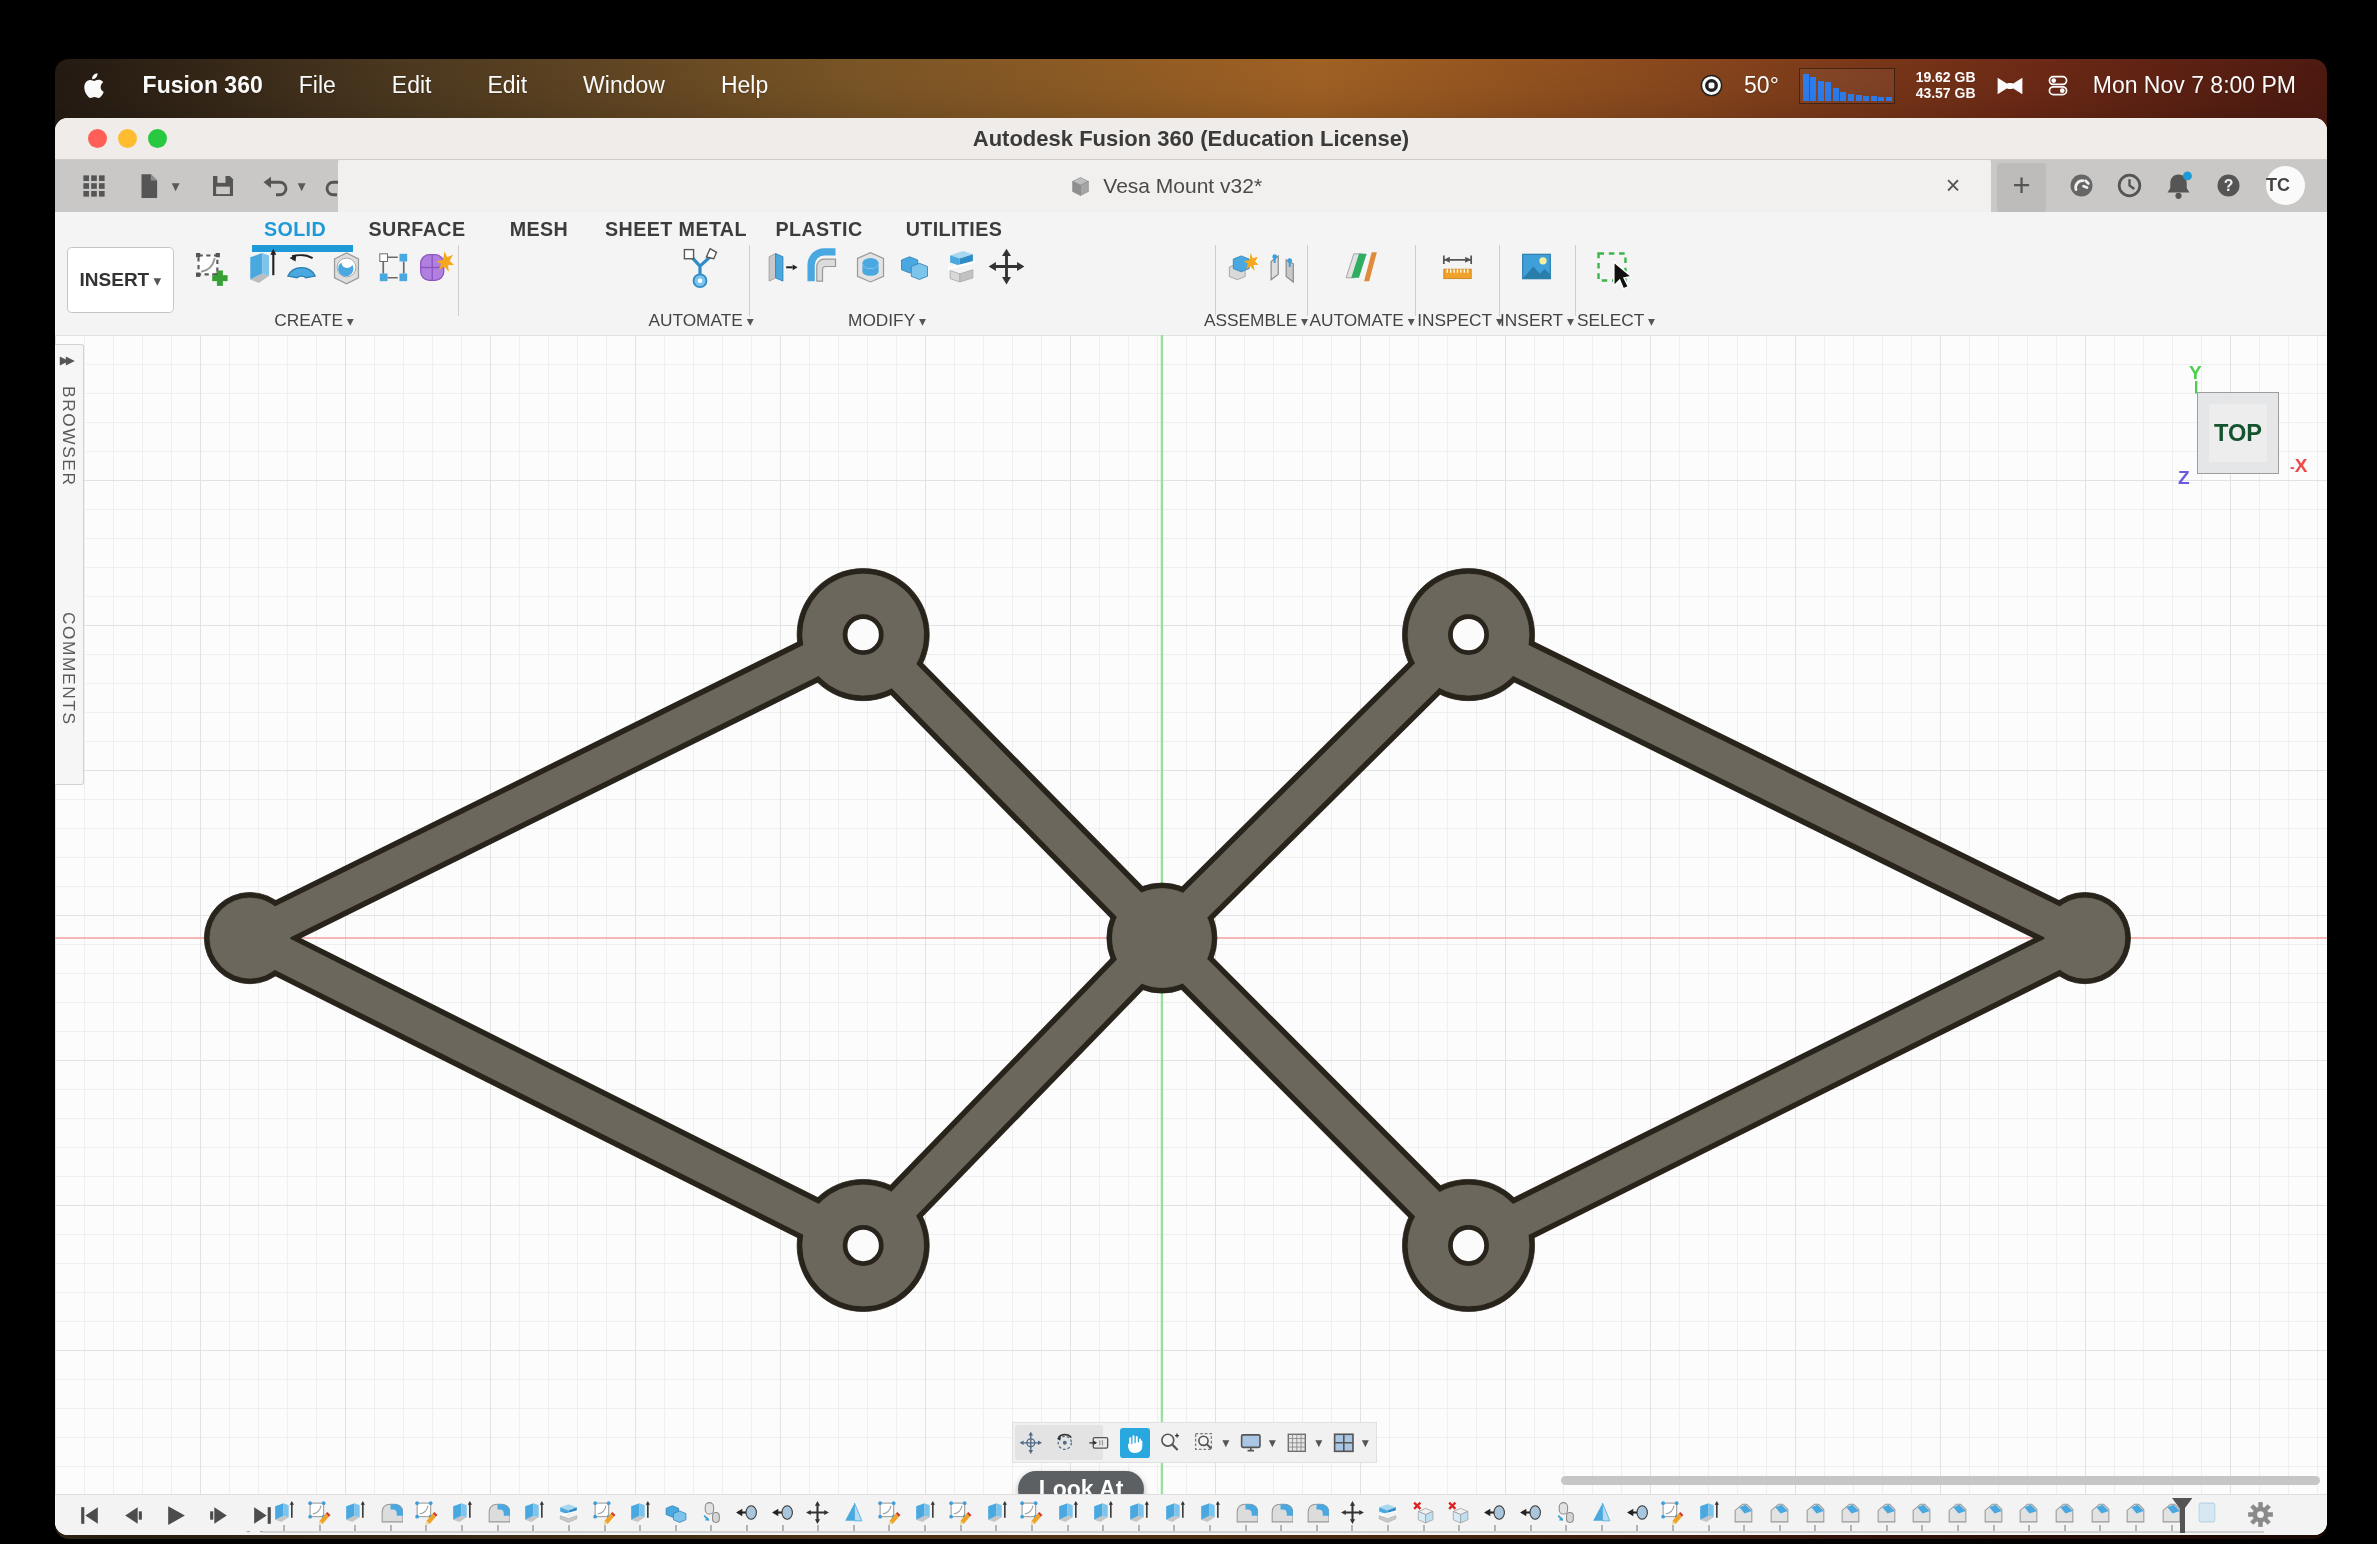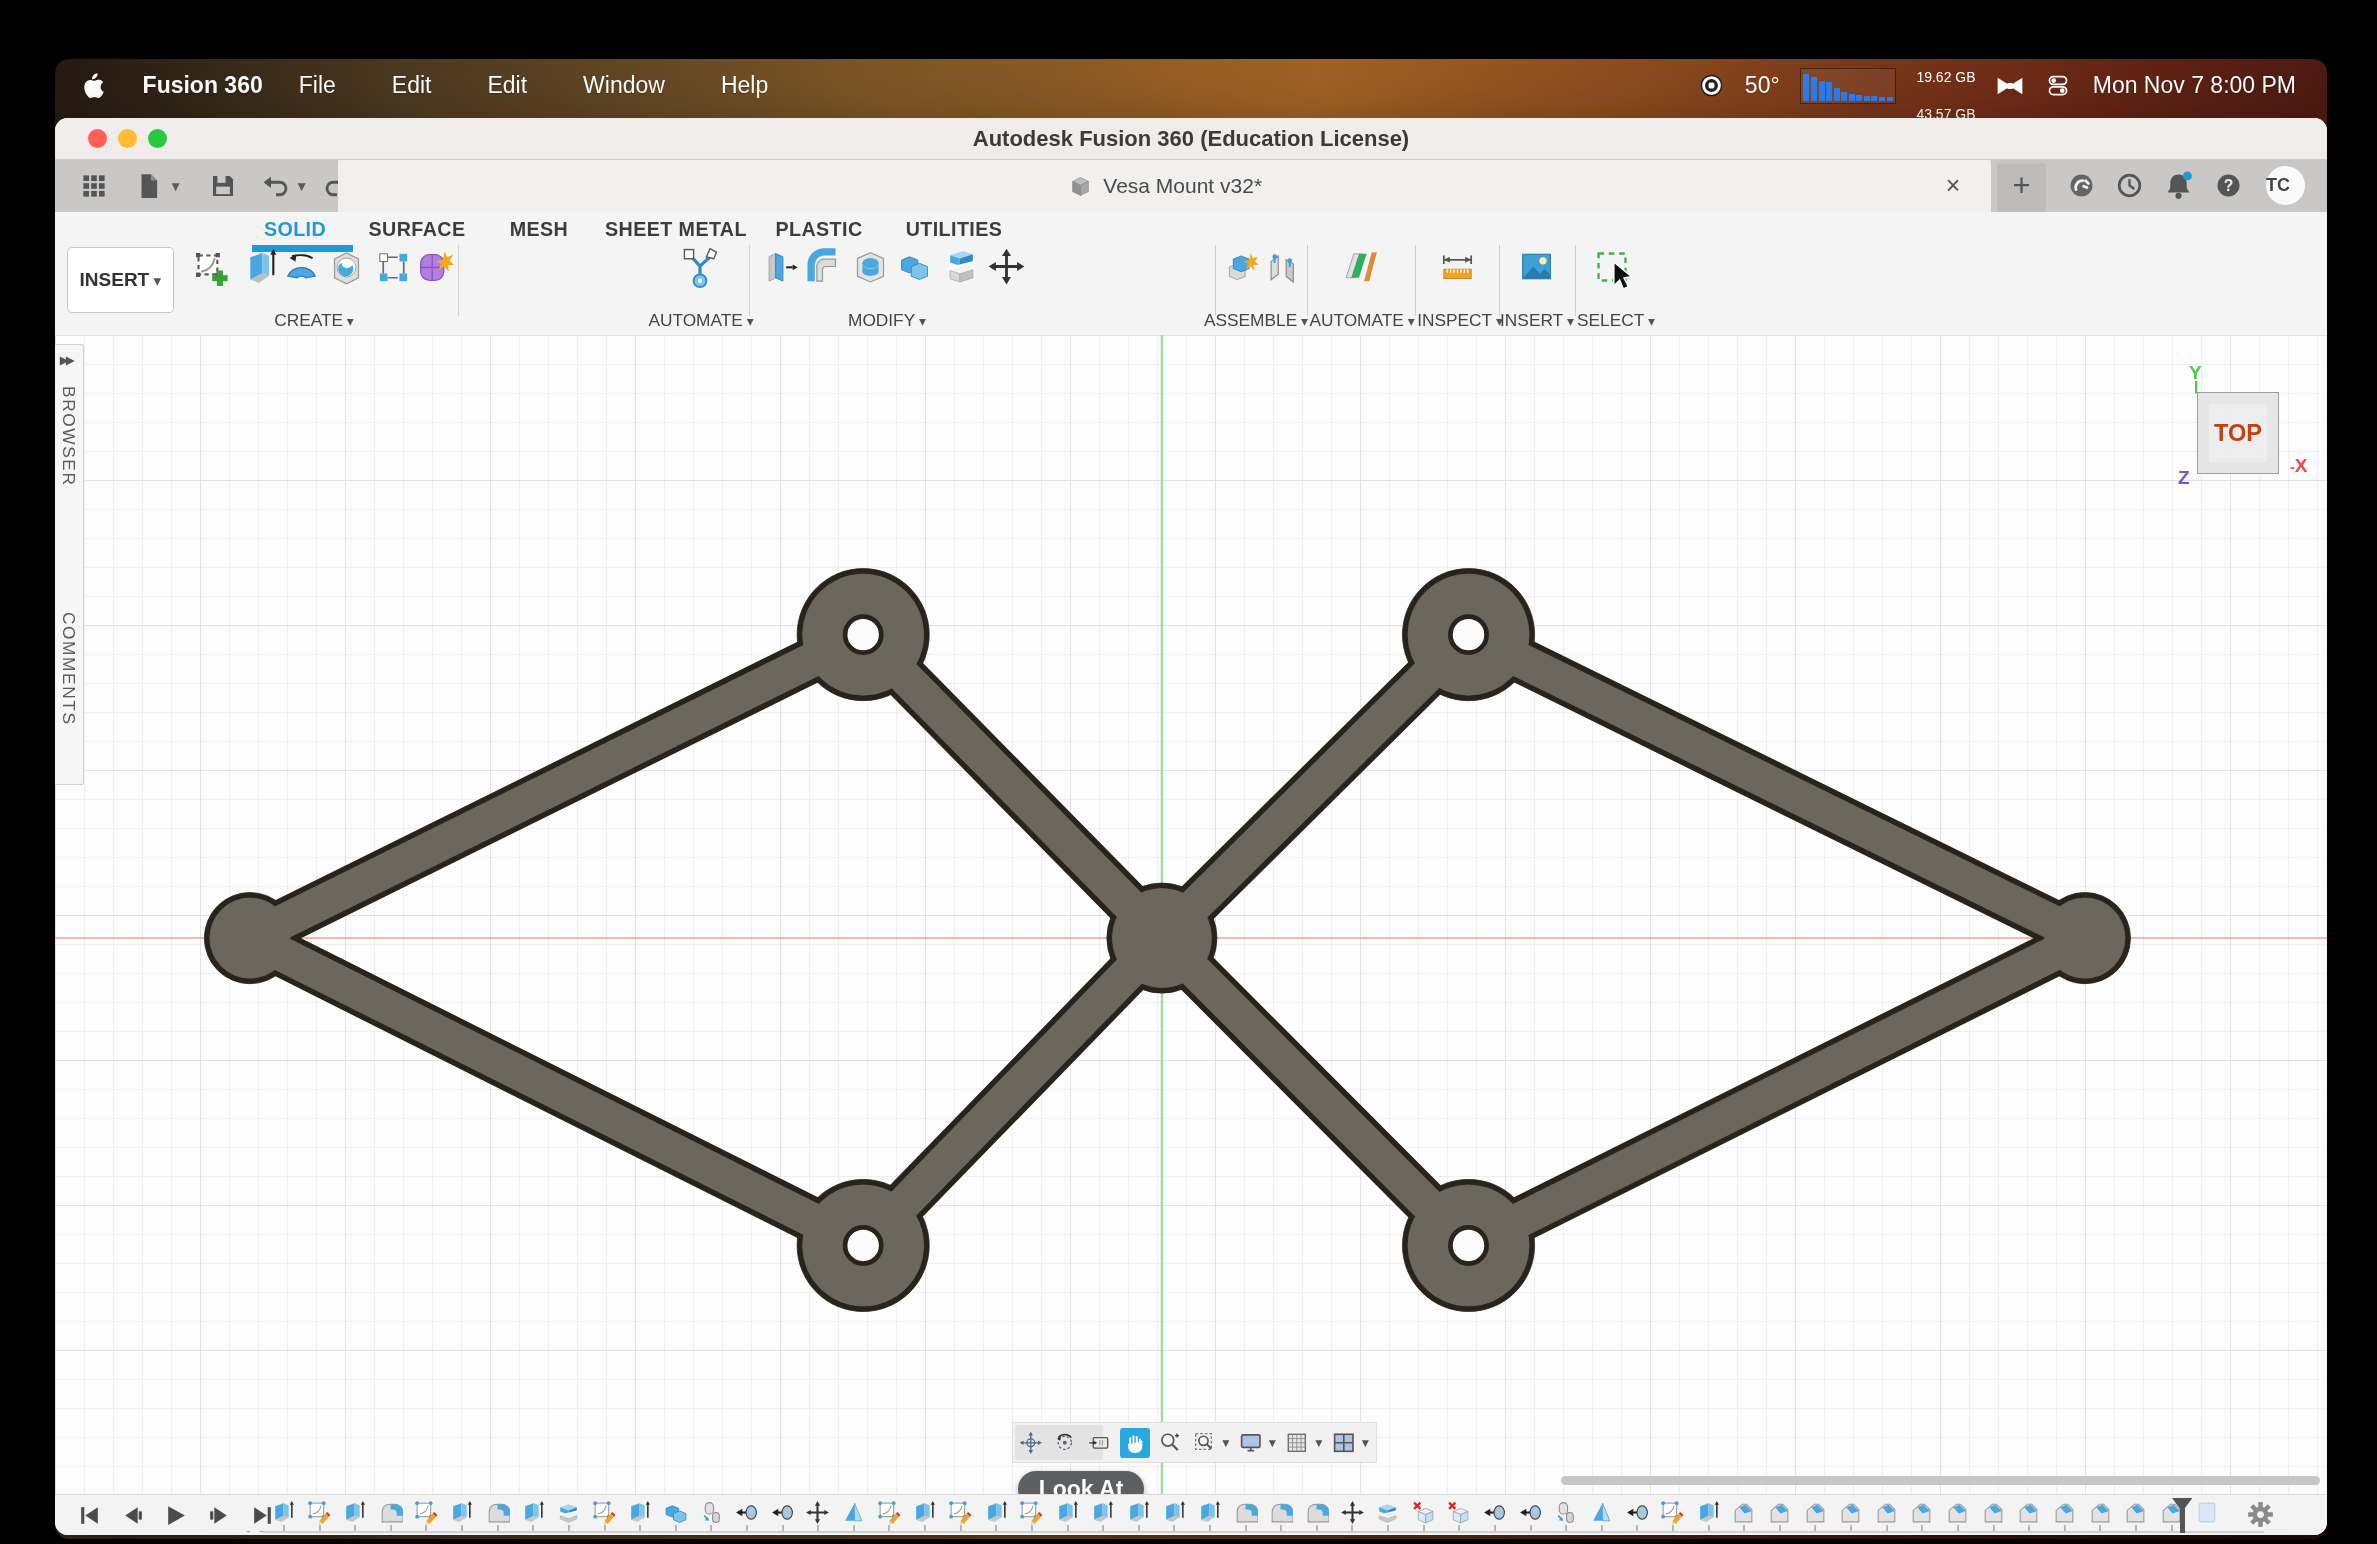--- a/index.html
+++ b/index.html
@@ -17,7 +17,7 @@
   #mem-hist{width:96px;height:36px;border:0.8px solid rgba(0,0,0,.45);background:rgba(255,255,255,.06);
             display:flex;align-items:flex-end;gap:1.6px;padding:1.6px 2.4px;box-sizing:border-box;}
   #mem-hist .bar{flex:1;background:#2e7ef0;}
-  .memtxt{font-size:14px;line-height:15.7px;font-weight:400;margin-top:21px;}
+  .memtxt{font-size:14px;line-height:15.7px;font-weight:700;}
   #clock{font-size:23px;}
   
   #win{left:55px;top:118px;width:2272px;height:1417px;border-radius:12.6px;background:#f4f4f4;

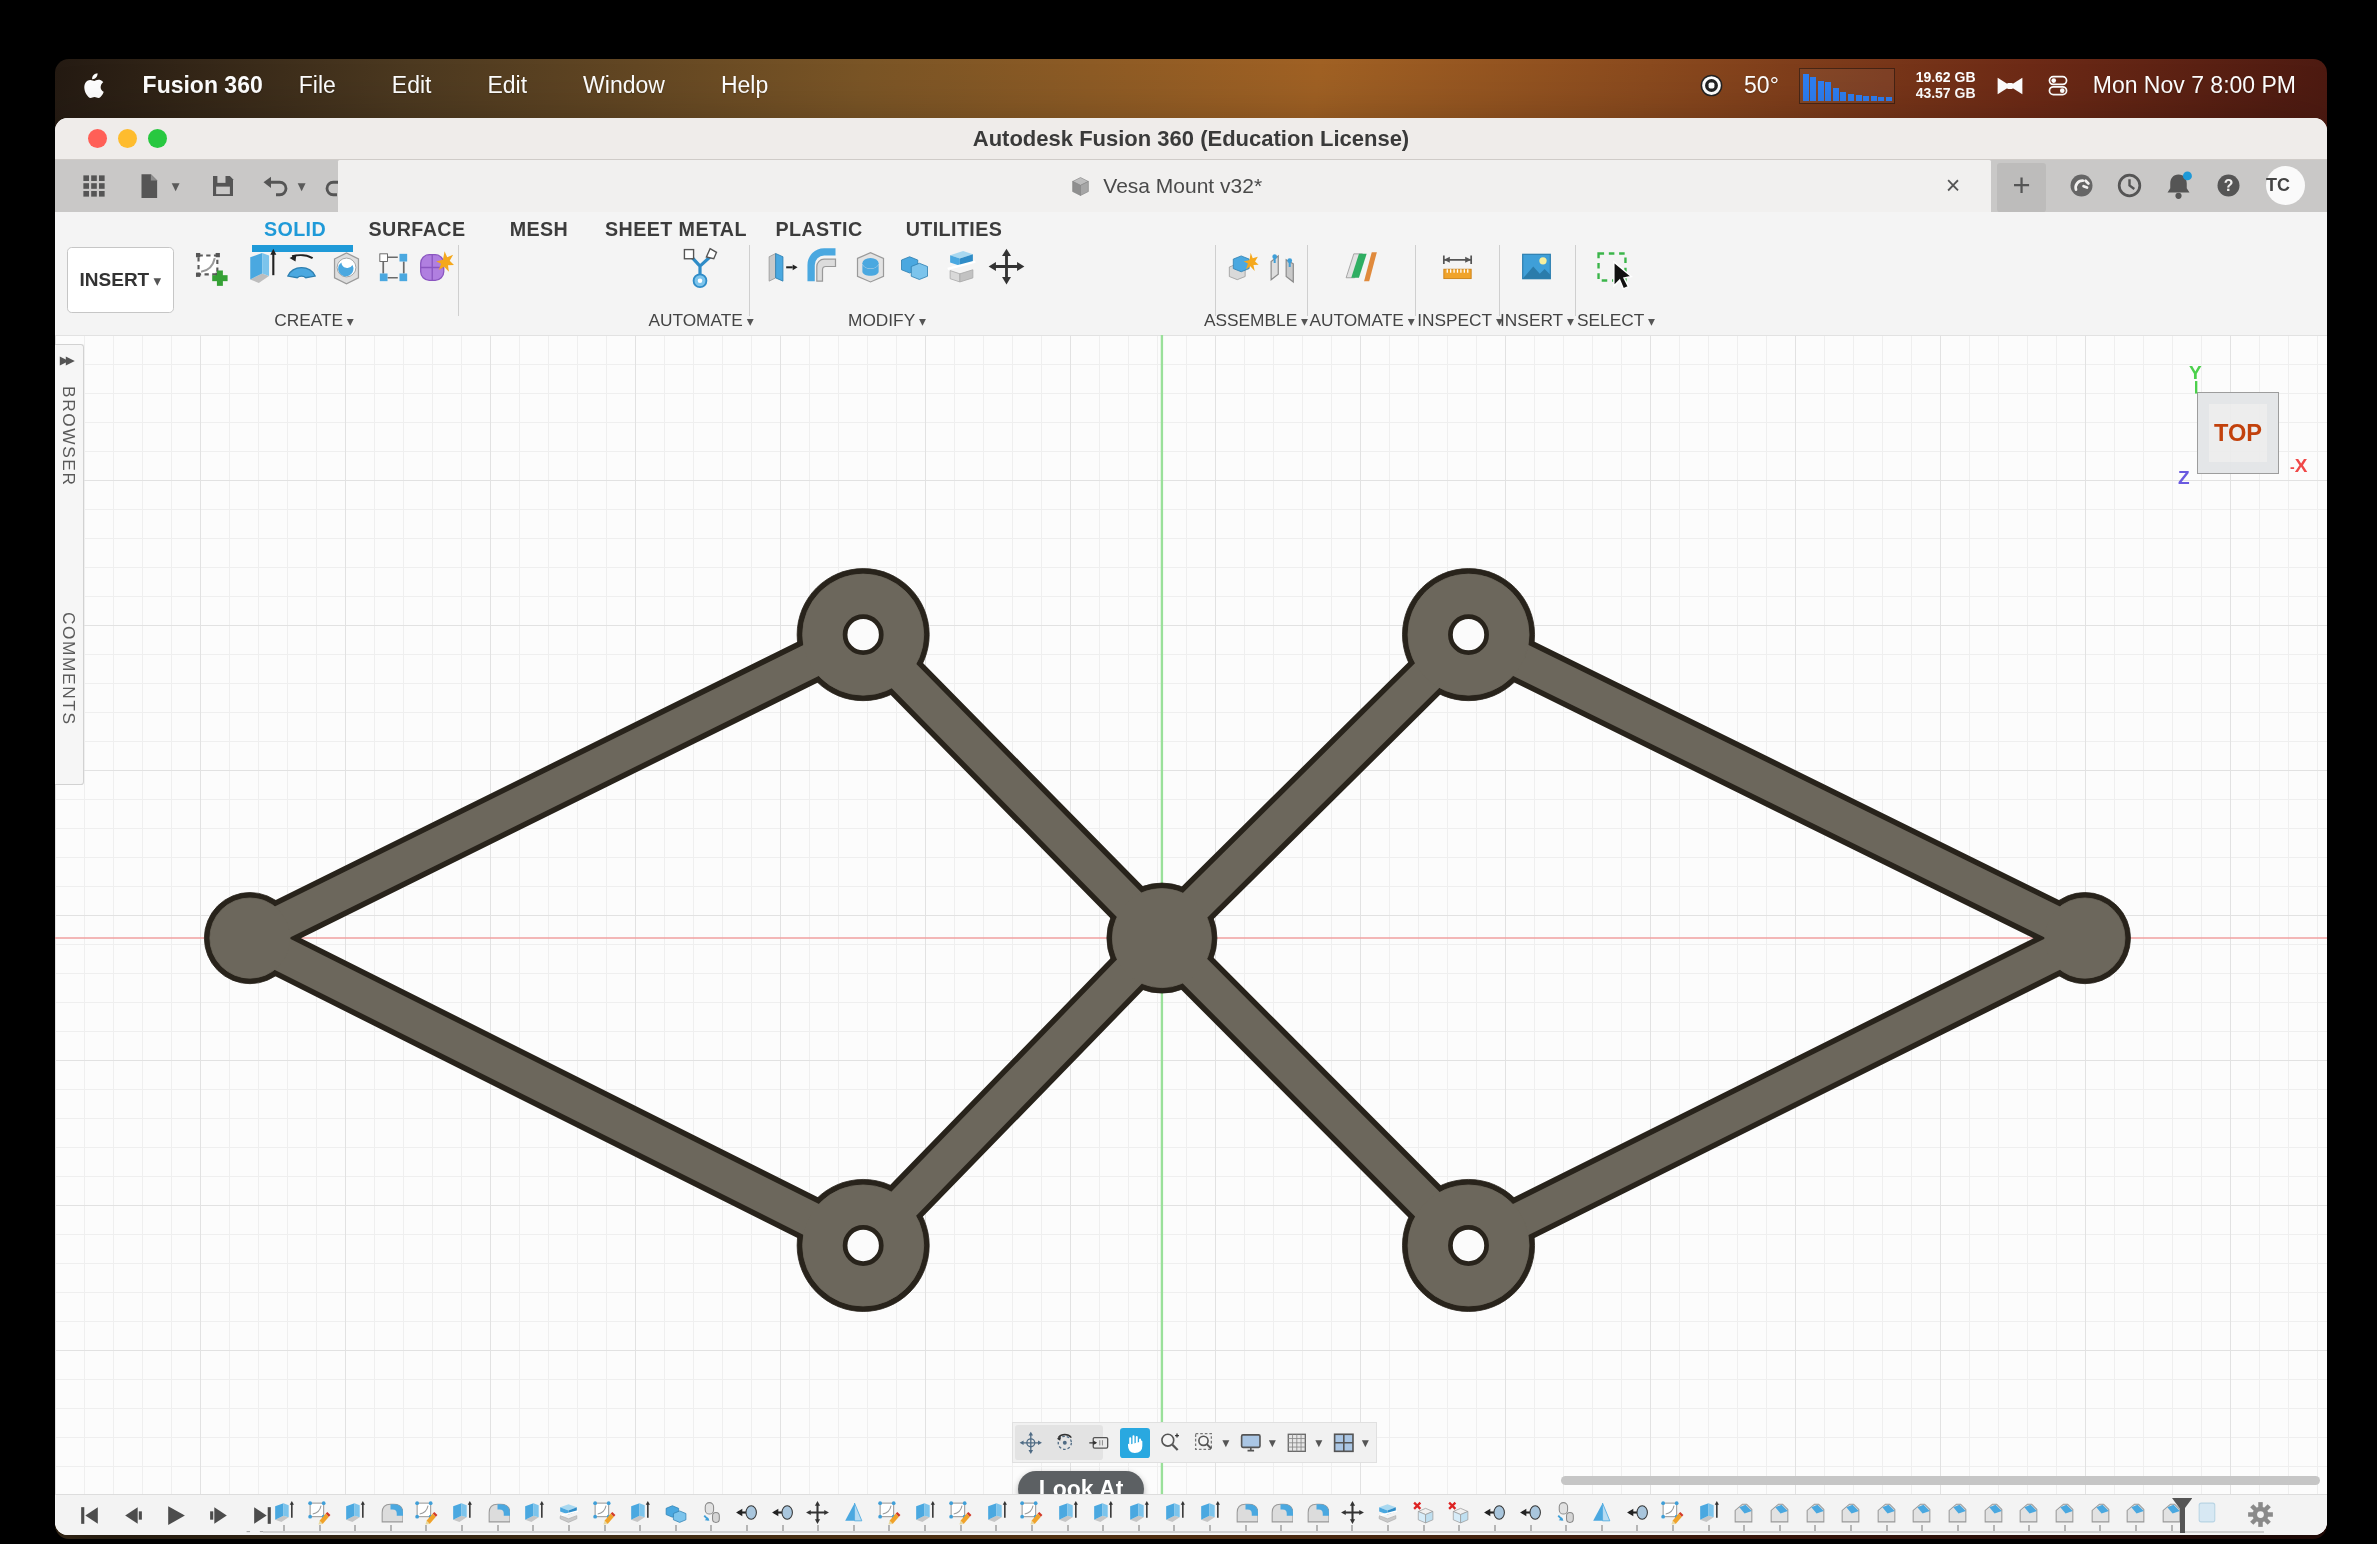--- a/index.html
+++ b/index.html
@@ -61,7 +61,7 @@
   .vtext{writing-mode:vertical-rl;color:#5a5a5a;font-size:17.3px;letter-spacing:1.6px;left:3.1px;}
   #rail-chev{left:4.7px;top:7.9px;color:#555;font-size:11.8px;letter-spacing:-3.1px;}
   #viewcube{left:2142px;top:57px;width:80px;height:80px;background:rgba(235,235,235,.92);
-            border:1.6px solid #9d9d9d;color:#c2410c;font-weight:700;font-size:23.6px;
+            border:1.6px solid #9d9d9d;color:#14532d;font-weight:700;font-size:23.6px;
             display:flex;align-items:center;justify-content:center;box-shadow:inset 0 0 0 11px rgba(220,223,228,.5);}
   .axis{font-size:19px;font-weight:700;}
   #navbar{left:957px;top:1087px;width:363px;height:39px;background:#f1f1f1;border:0.8px solid #e0e0e0;

